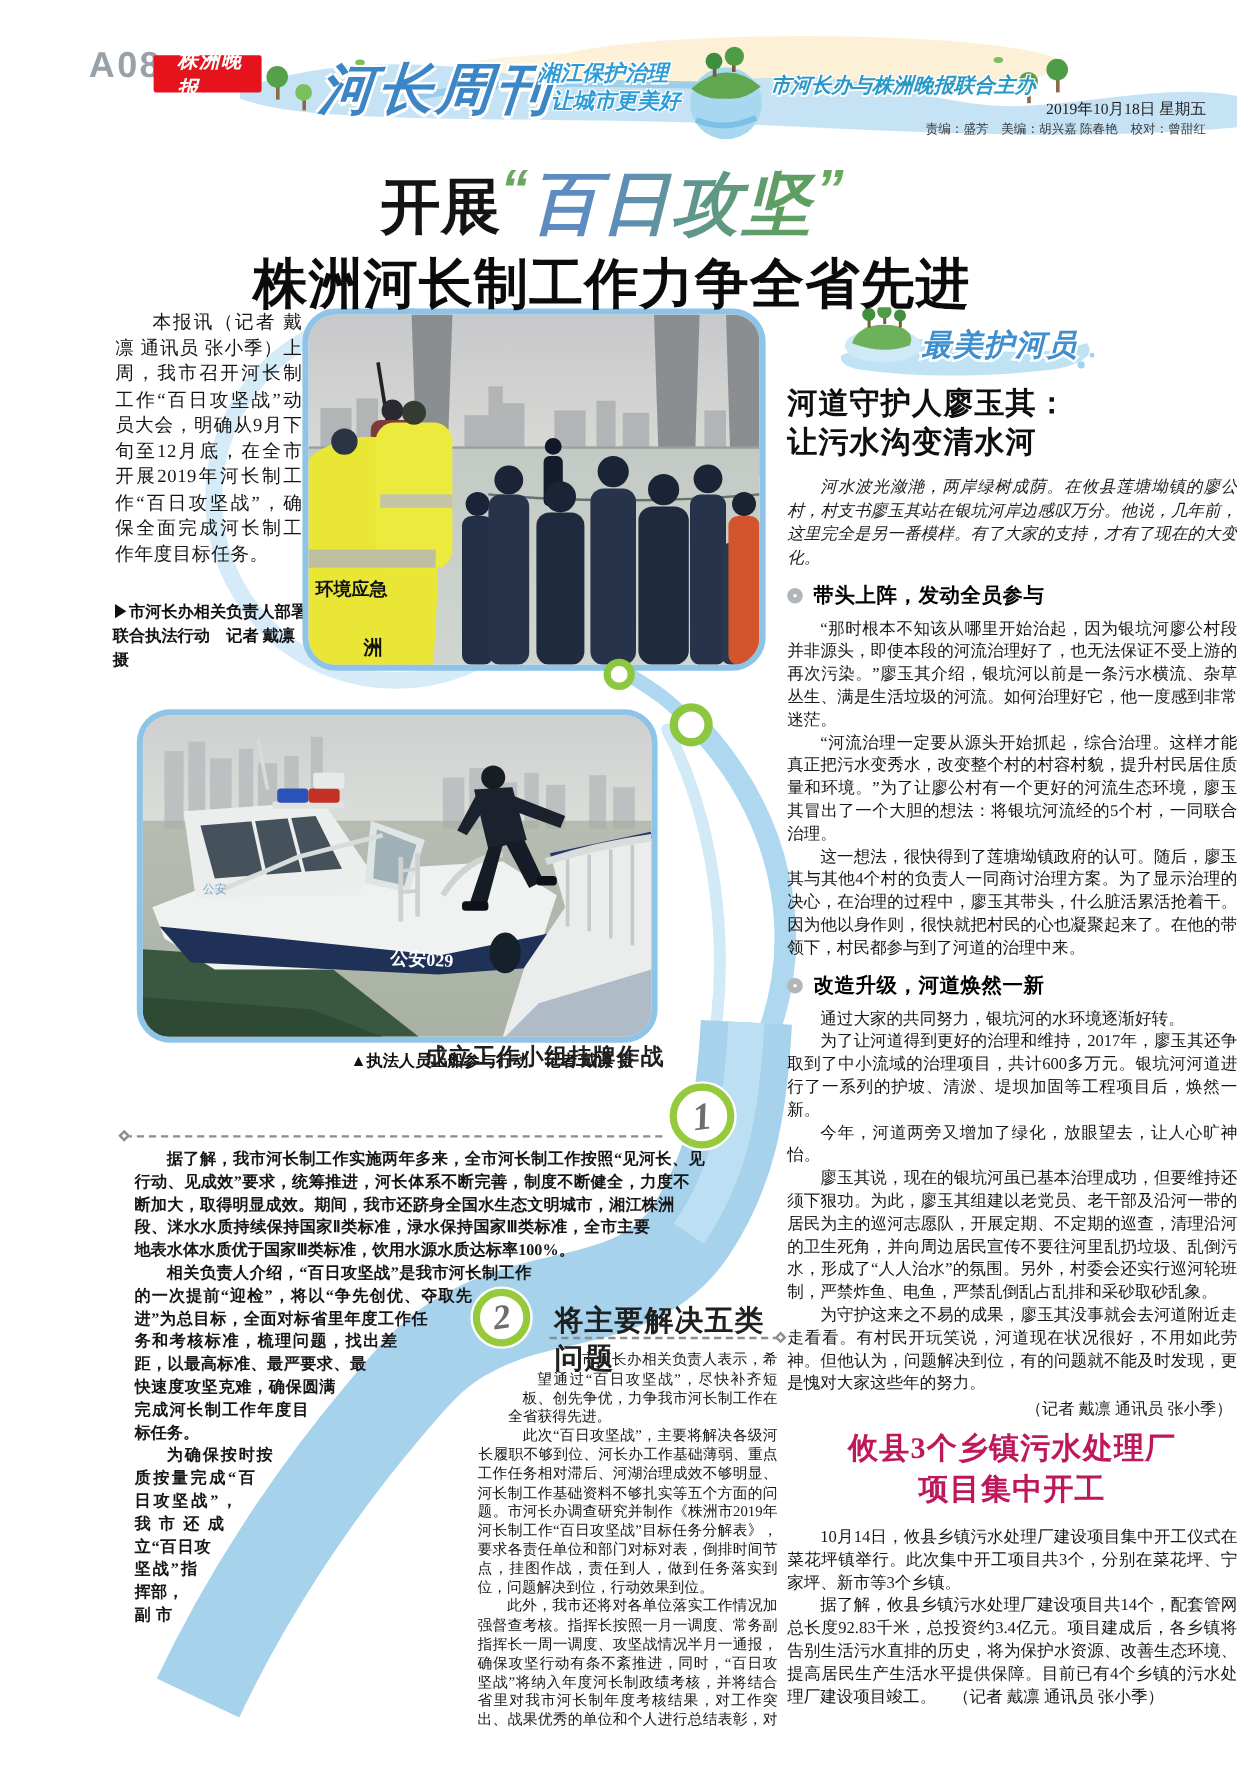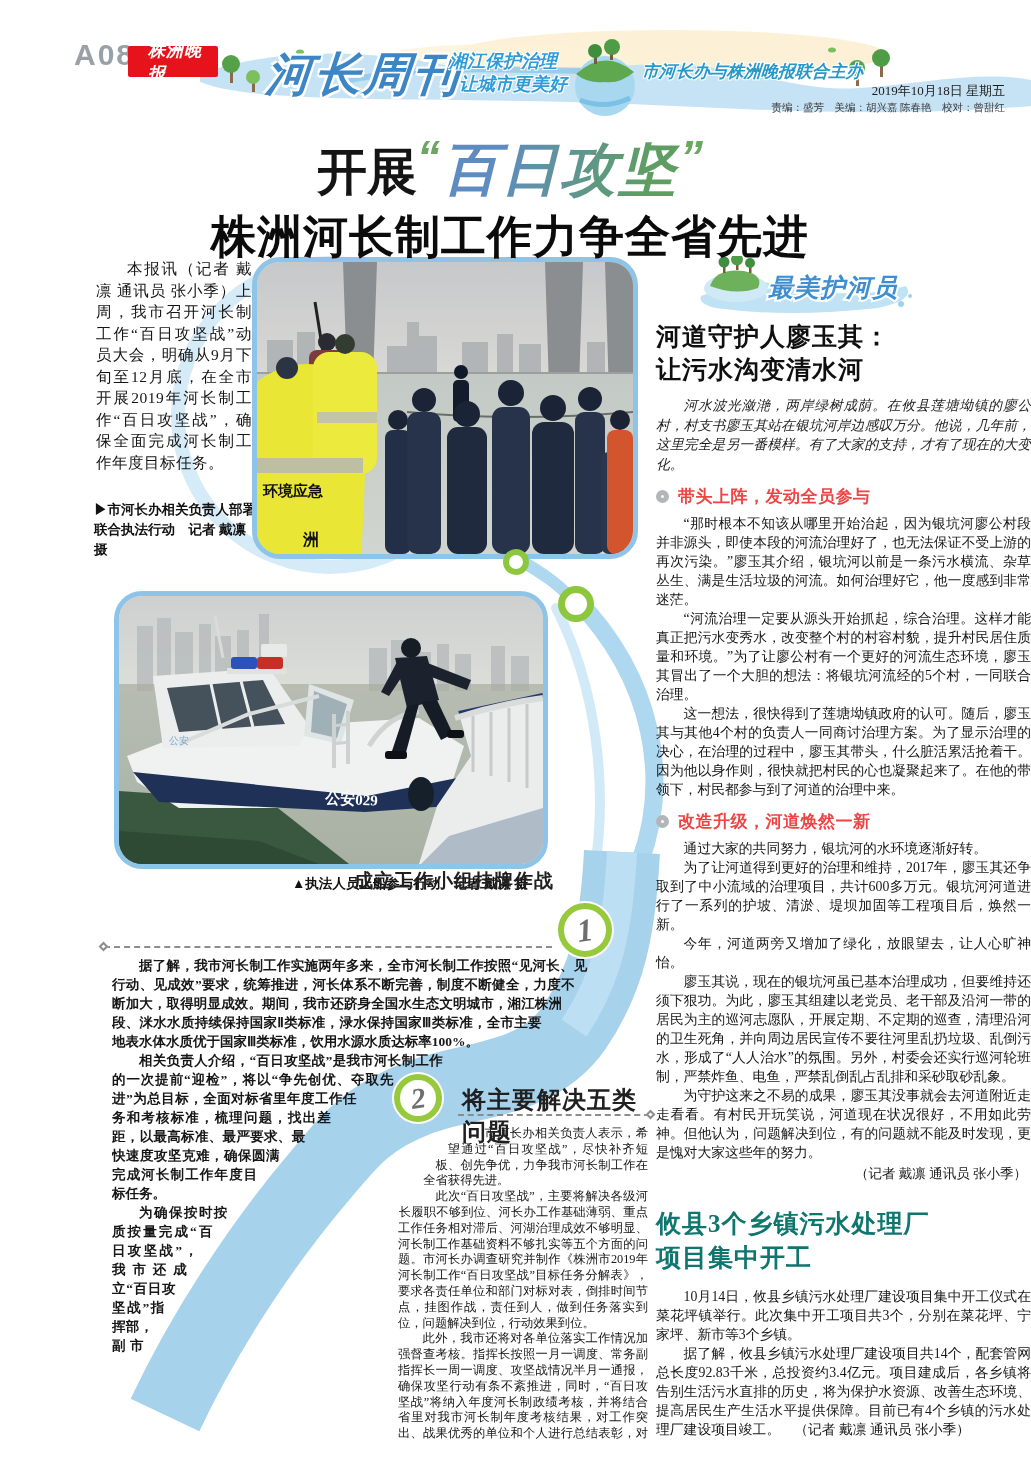--- a/index.html
+++ b/index.html
@@ -77,7 +77,7 @@
   .r-intro { margin-top:10px; font:italic 500 13.8px/19.5px "Liberation Serif",serif; color:#1d1d1d; text-align:justify; text-indent:2em; }
   .r-sub { display:flex; align-items:center; gap:9px; margin:11px 0 6px; }
   .r-sub .ringicon { width:13px; height:13px; border:5px solid #b2b6b9; border-radius:50%; background:#fff; flex:0 0 auto; }
-  .r-sub .t { font:900 17px "Liberation Sans","DejaVu Sans",sans-serif; color:#ef4444; letter-spacing:.5px; }
+  .r-sub .t { font:900 17px "Liberation Sans","DejaVu Sans",sans-serif; color:#000000; letter-spacing:.5px; }
   .rcol p.body { font:400 13.8px/19px "Liberation Serif",serif; color:#161616; text-align:justify; text-indent:2em; }
   .r-byline { text-align:right; font:400 13.5px "Liberation Serif",serif; color:#1a1a1a; padding-right:4px; margin-top:3px; }
   .b-title { font:900 25px/34px "Liberation Serif","DejaVu Serif",serif; color:#0f766e; letter-spacing:1px; margin-top:24px; }

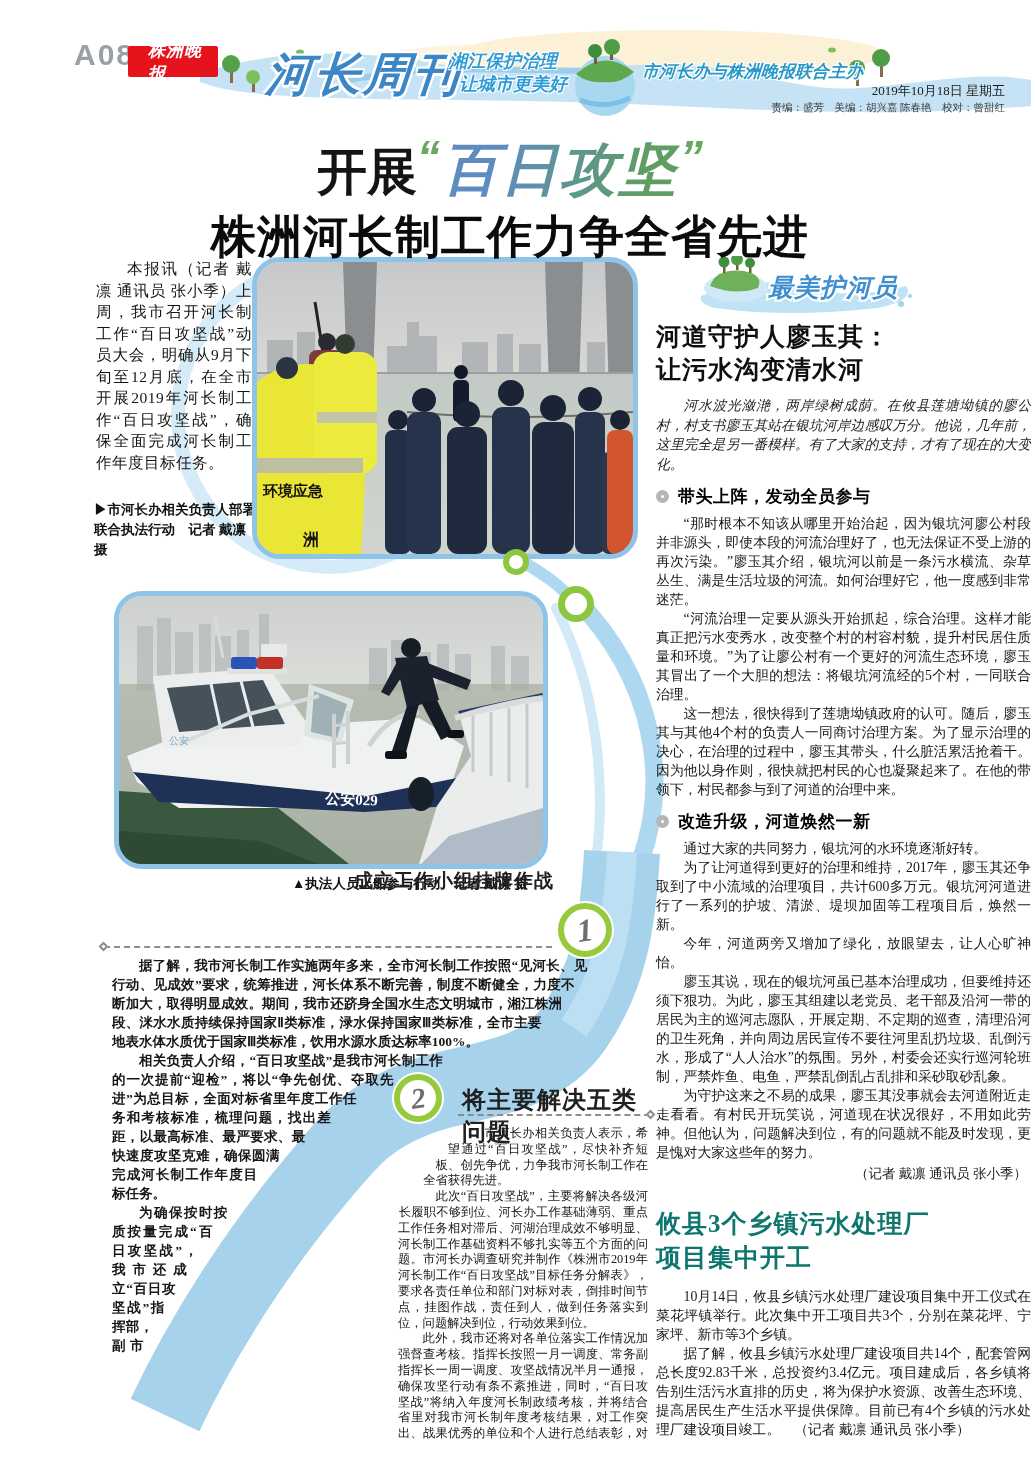--- a/index.html
+++ b/index.html
@@ -80,7 +80,7 @@
   .r-sub .t { font:900 17px "Liberation Sans","DejaVu Sans",sans-serif; color:#000000; letter-spacing:.5px; }
   .rcol p.body { font:400 13.8px/19px "Liberation Serif",serif; color:#161616; text-align:justify; text-indent:2em; }
   .r-byline { text-align:right; font:400 13.5px "Liberation Serif",serif; color:#1a1a1a; padding-right:4px; margin-top:3px; }
-  .b-title { font:900 25px/34px "Liberation Serif","DejaVu Serif",serif; color:#0f766e; letter-spacing:1px; margin-top:24px; }
+  .b-title { font:900 25px/34px "Liberation Serif","DejaVu Serif",serif; color:#be185d; letter-spacing:1px; margin-top:8px;text-align:center; }
   .b-text { margin-top:12px; }
   .b-text .byline { padding-left:14px; }
 </style>

